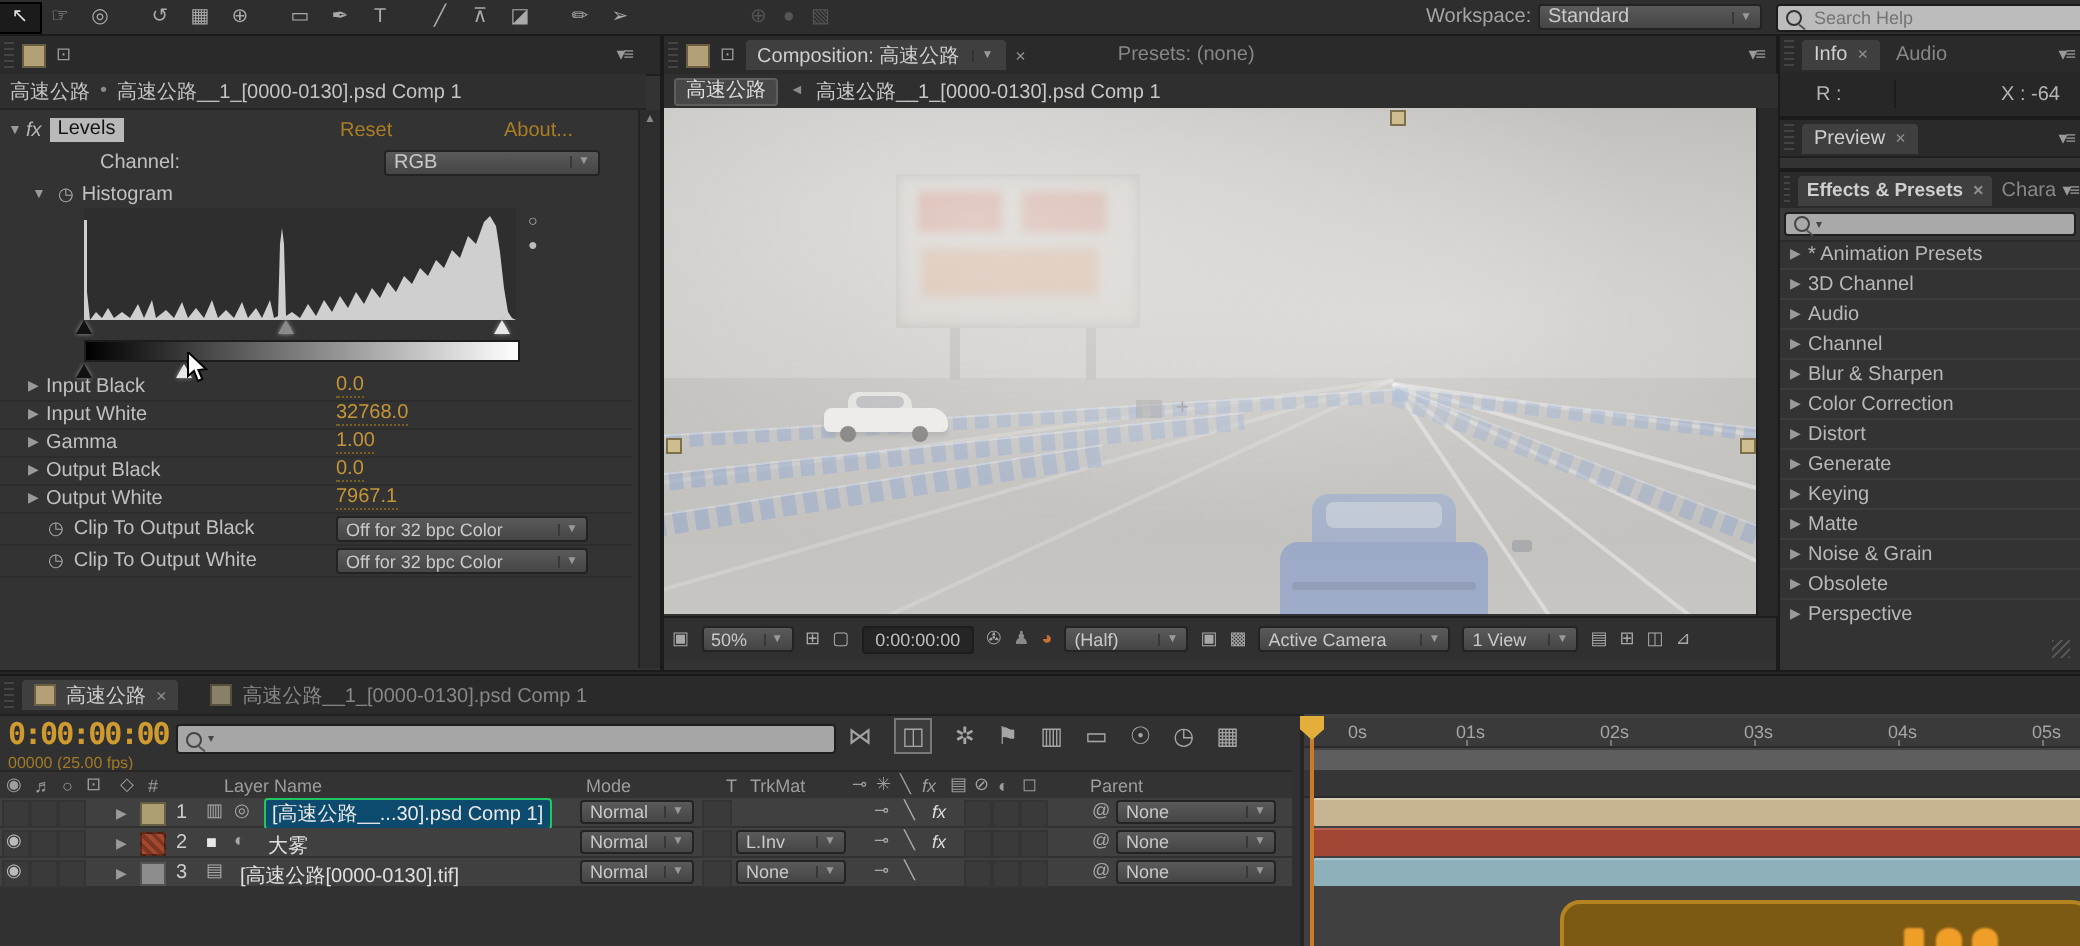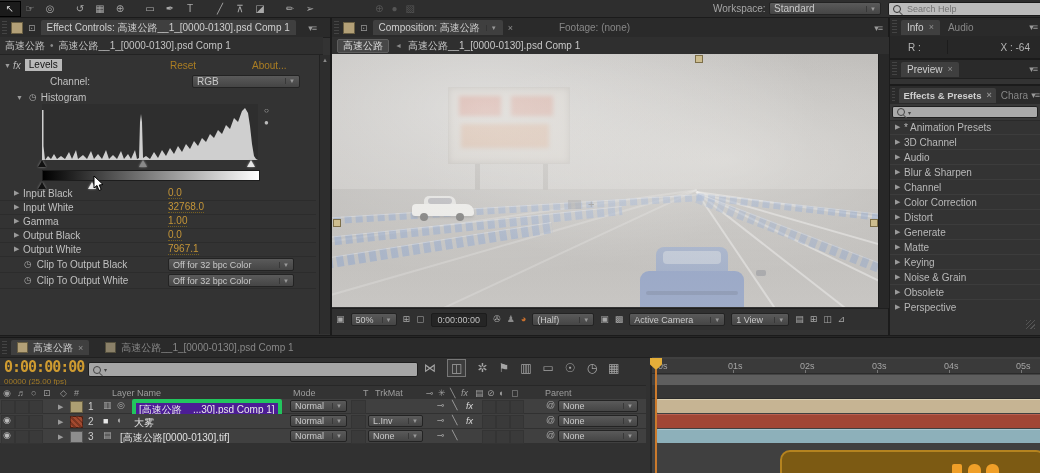--- a/index.html
+++ b/index.html
@@ -119,9 +119,6 @@
       <div class="dots"></div>
       <div class="swatch"></div>
       <span class="lockg">⊡</span>
-      <div class="tab nowrap" style="max-width:250px;">
-        <span class="nowrap">Effect Controls: 高速公路__1_[0000-0130].psd Comp 1</span>
-      </div>
       <span class="pmenu" style="margin-left:auto;margin-right:14px;">▾≡</span>
     </div>
     <div class="abs flex nowrap" style="left:0;top:19px;width:318px;height:17px;background:#2f2f2f;border-bottom:1px solid #232323;padding-left:5px;gap:5px;color:#c4c4c4;">

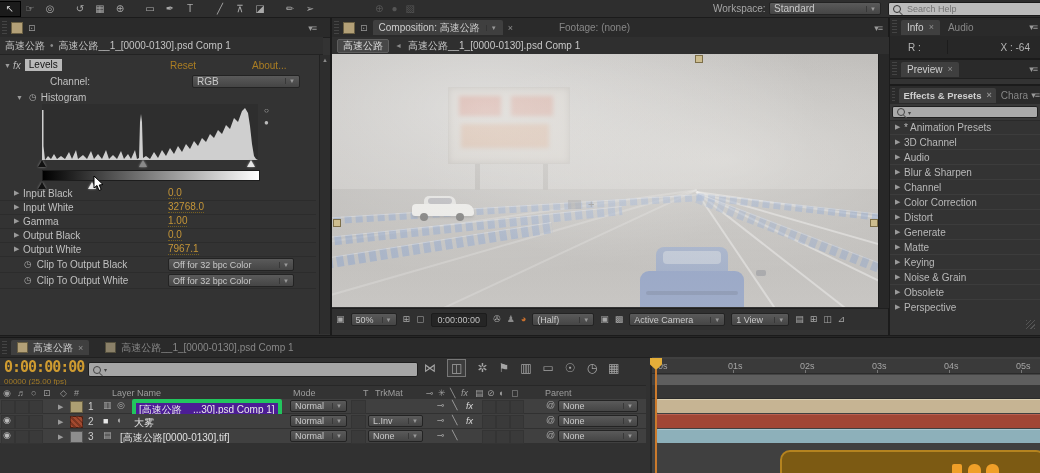--- a/index.html
+++ b/index.html
@@ -228,7 +228,7 @@
       </div>
       <span class="closex">×</span>
       <div class="tab dim" style="margin-left:40px;">
-        <span>Footage: (none)</span>
+        <span>Presets: (none)</span>
       </div>
       <span class="pmenu" style="margin-left:auto;margin-right:6px;">▾≡</span>
     </div>

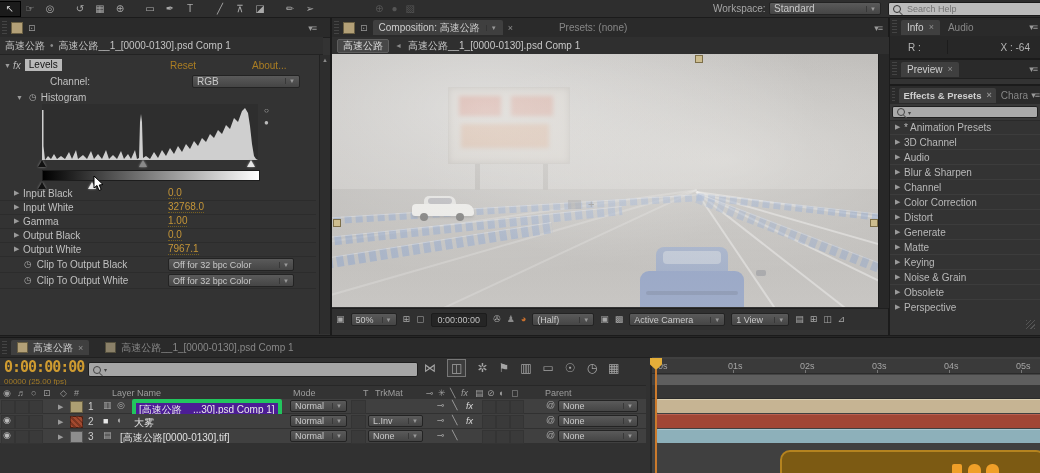--- a/index.html
+++ b/index.html
@@ -391,11 +391,11 @@
         </div>
       <div class="fxrow">
           <span class="chev">▶</span>
+          <span>Channel</span>
+        </div>
+      <div class="fxrow">
+          <span class="chev">▶</span>
           <span>Blur &amp; Sharpen</span>
-        </div>
-      <div class="fxrow">
-          <span class="chev">▶</span>
-          <span>Channel</span>
         </div>
       <div class="fxrow">
           <span class="chev">▶</span>

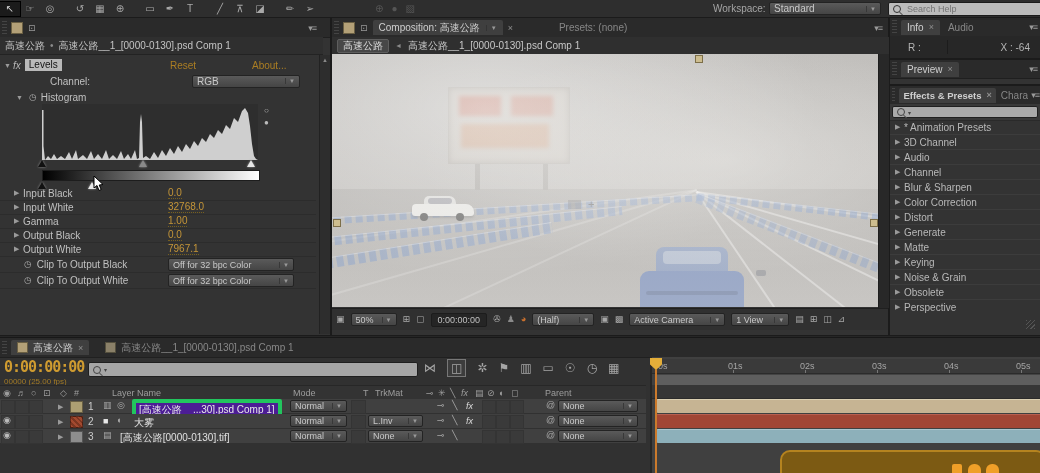--- a/index.html
+++ b/index.html
@@ -411,11 +411,11 @@
         </div>
       <div class="fxrow">
           <span class="chev">▶</span>
+          <span>Keying</span>
+        </div>
+      <div class="fxrow">
+          <span class="chev">▶</span>
           <span>Matte</span>
-        </div>
-      <div class="fxrow">
-          <span class="chev">▶</span>
-          <span>Keying</span>
         </div>
       <div class="fxrow">
           <span class="chev">▶</span>

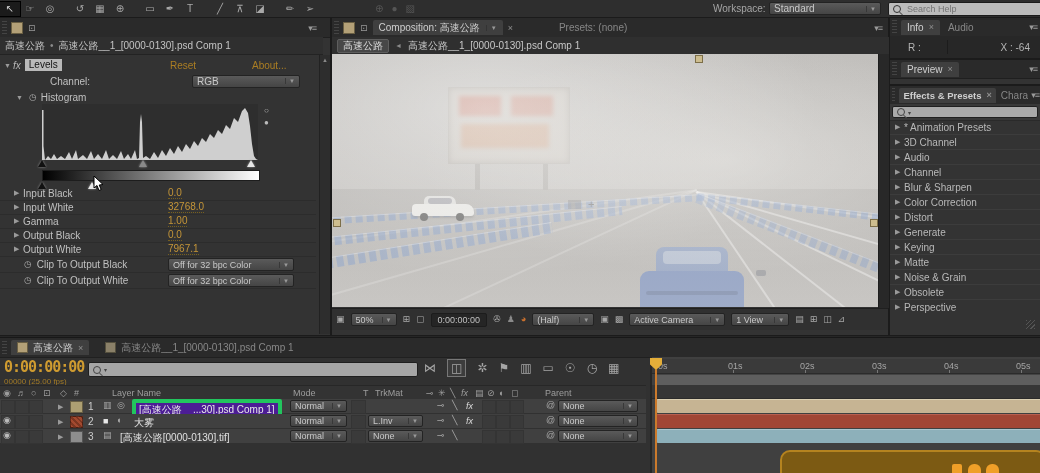--- a/index.html
+++ b/index.html
@@ -586,7 +586,7 @@
 
     <div class="abs" style="left:650px;top:19px;width:390px;height:117px;background:#404040;border-left:2px solid #262626;">
       <div class="abs" style="left:0;top:2px;width:390px;height:14px;background:#3a3a3a;border-bottom:1px solid #2b2b2b;color:#a5a5a5;font-size:9px;">
-        <span class="abs" style="left:6px;top:2px;">0s</span>
+        <span class="abs" style="left:22px;top:2px;">0s</span>
         <span class="abs" style="left:76px;top:2px;">01s</span>
         <span class="abs" style="left:148px;top:2px;">02s</span>
         <span class="abs" style="left:220px;top:2px;">03s</span>

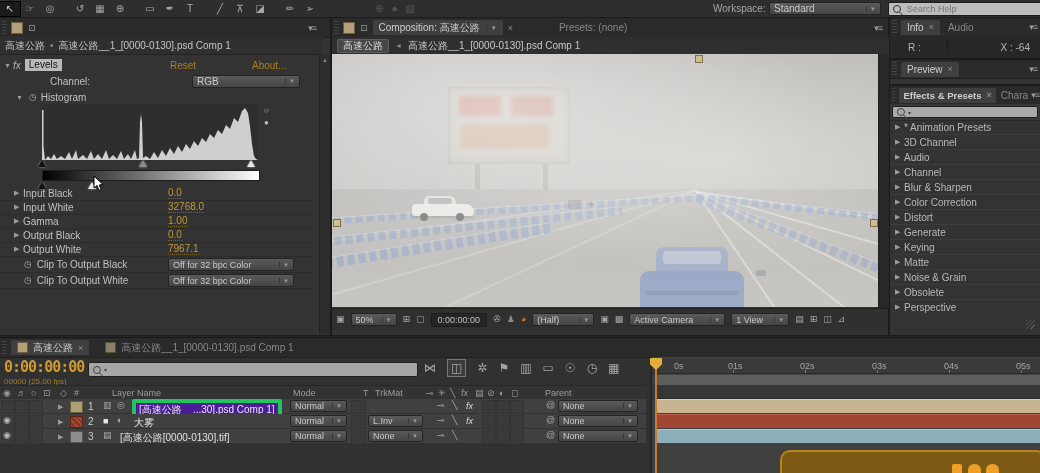--- a/index.html
+++ b/index.html
@@ -43,7 +43,7 @@
   
   .cellbox{position:absolute;top:1px;height:12px;border:1px solid #343434;background:#3a3a3a;}
   .lrow{position:absolute;left:0;width:646px;height:14px;background:#404040;}
-  .seltab{background:#4c1d95;border:4px solid #22c55e;border-radius:2px;padding:0 3px;color:#e8e8e8;}
+  .seltab{background:#0c4a6e;border:1px solid #22c55e;border-radius:2px;padding:0 3px;color:#e8e8e8;}
   .bar{position:absolute;left:655px;width:385px;height:13px;border-radius:2px 0 0 2px;}
   .rail{position:absolute;height:6px;background:repeating-linear-gradient(90deg,rgba(104,136,190,.62) 0 7px,rgba(170,178,188,.28) 7px 11px);border-top:1px solid rgba(225,230,238,.5);}
   .lane{position:absolute;width:430px;height:2px;background:rgba(248,248,248,.5);transform-origin:0 0;}

